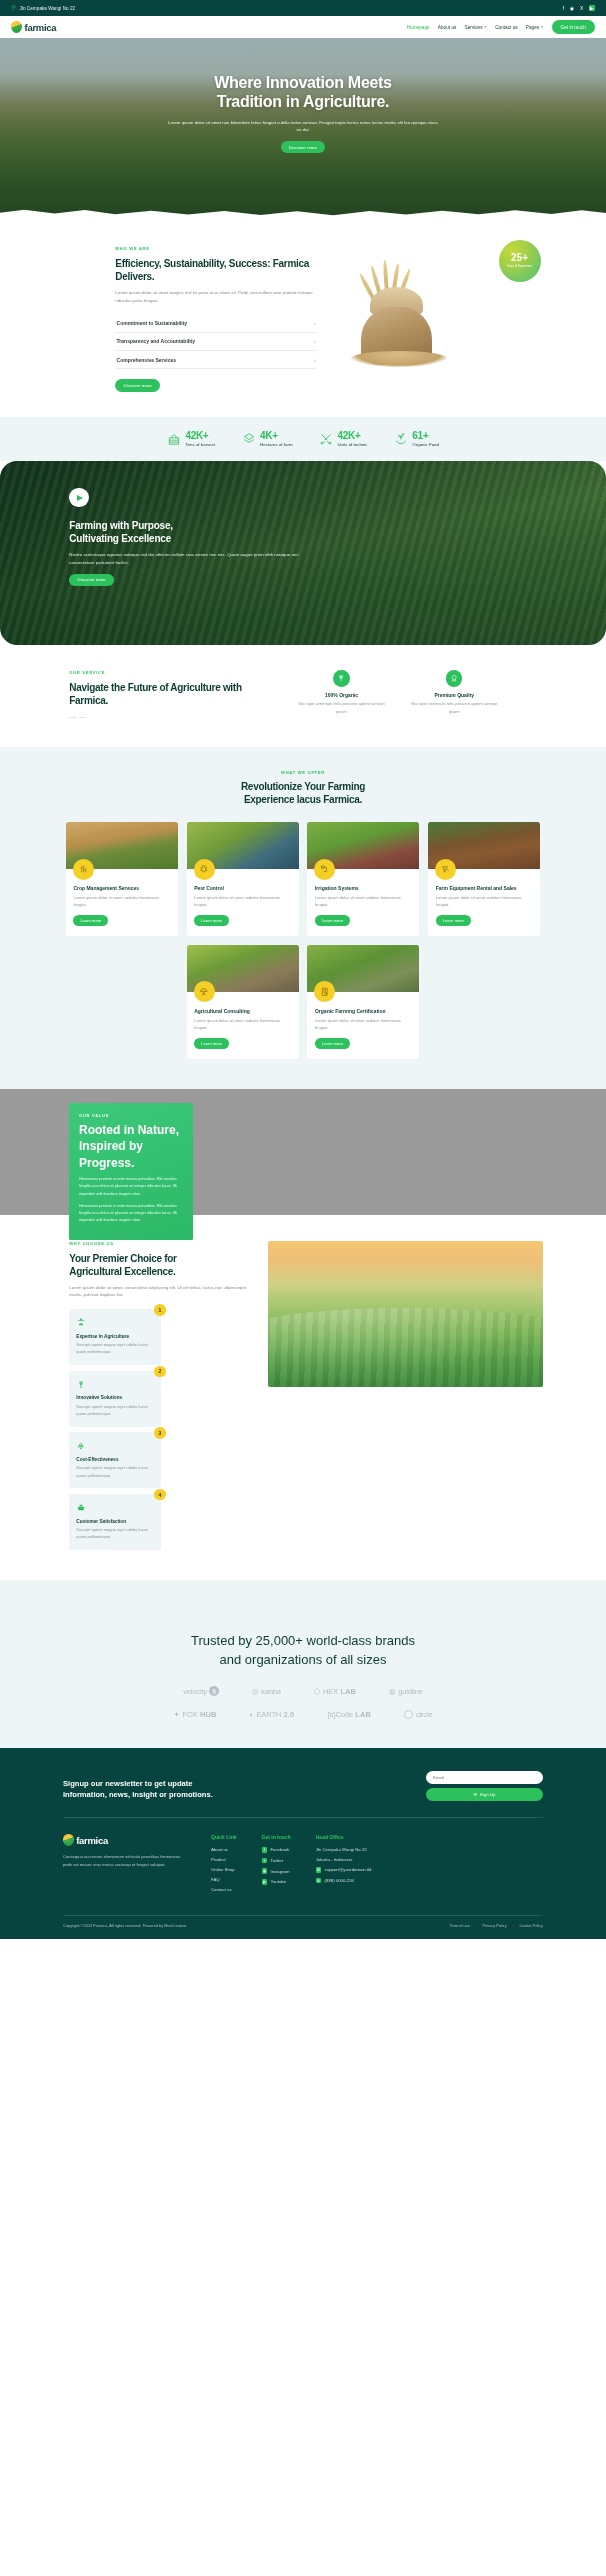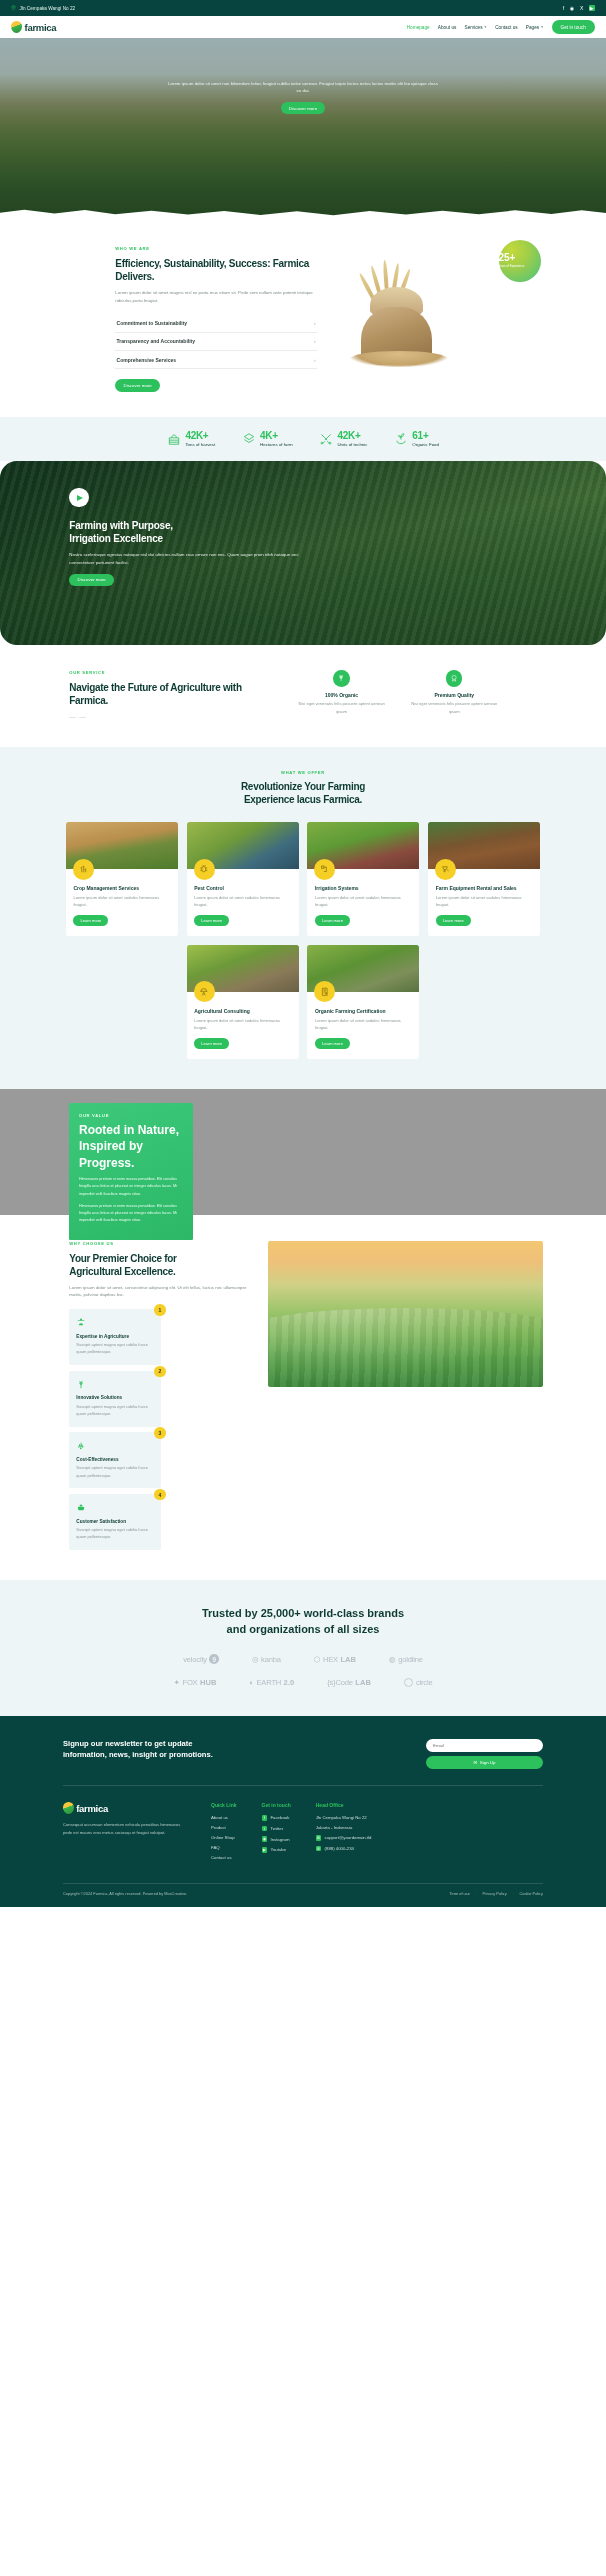--- a/index.html
+++ b/index.html
@@ -335,6 +335,10 @@
 
 <section class="hero">
   <div class="hero-inner">
+    <h1>
+      <span>Where Innovation Meets</span><br>
+      <span>Tradition in Agriculture.</span>
+    </h1>
     <p>Lorem ipsum dolor sit amet non bibendum letius feugiat cubilia tortor aenean. Feugiat turpis lectus netus luctus mattis elit leo quisque class eu dui.</p>
     <button class="btn">Discover more</button>
   </div>

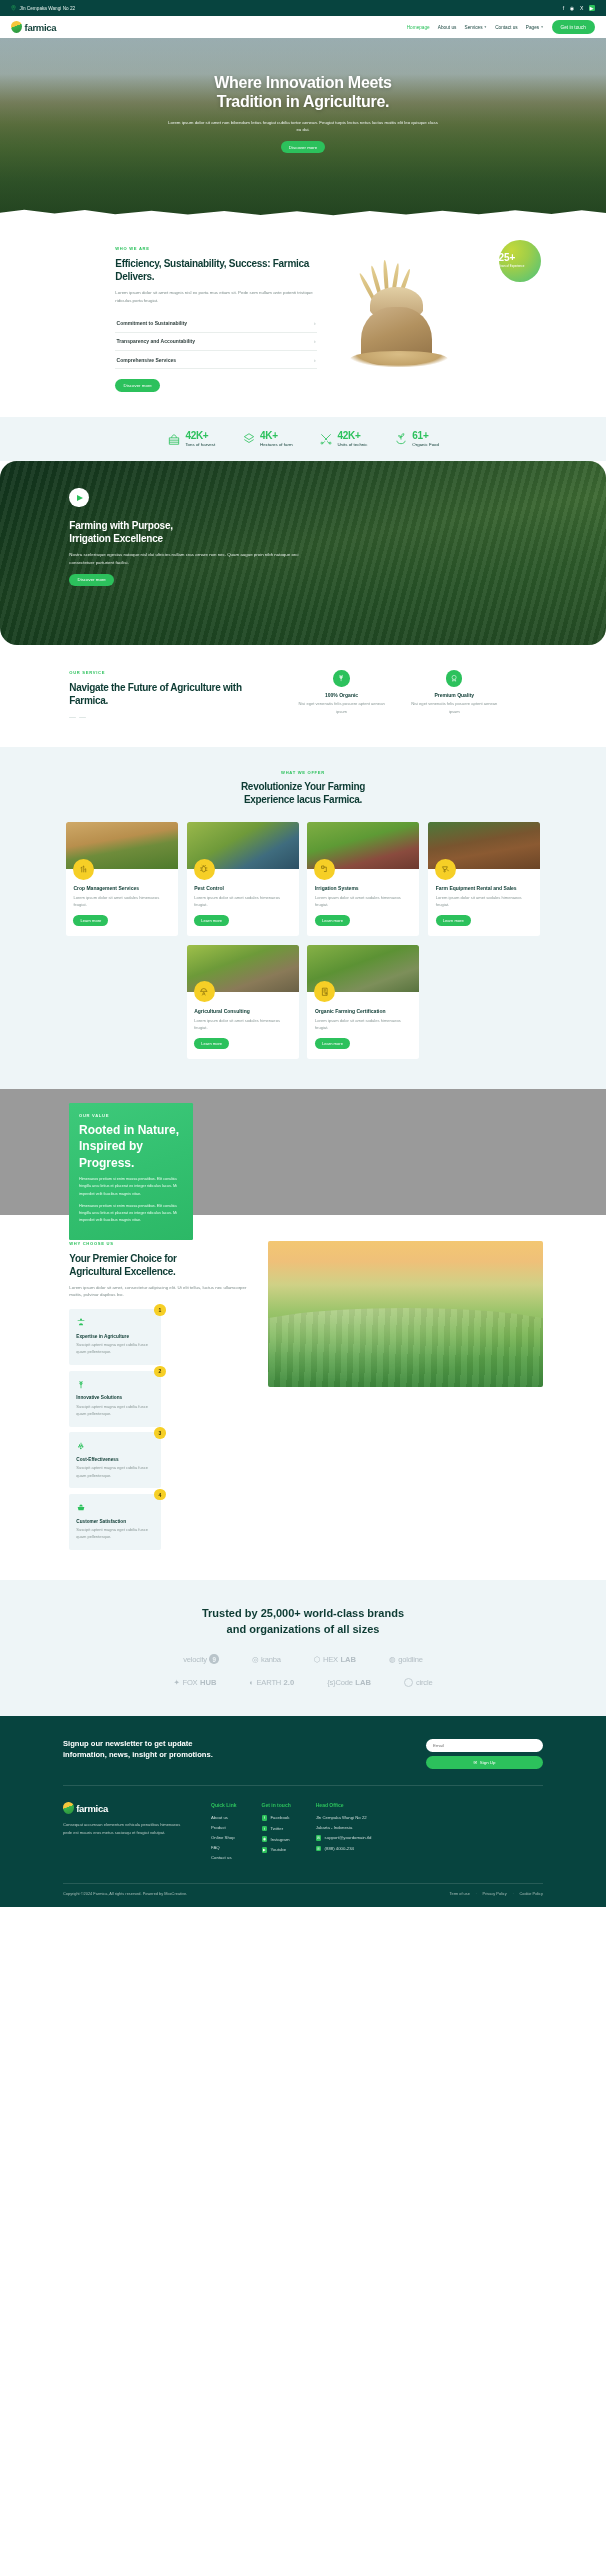--- a/index.html
+++ b/index.html
@@ -102,7 +102,7 @@
   .badge25 {
     position: absolute; right: 2.5px; top: -6.3px; width: 42px; height: 42px; border-radius: 50%;
     background: radial-gradient(circle at 30% 25%, #c4d93a 0%, #9fce49 40%, #49c27f 100%);
-    color: #fff; display: flex; flex-direction: column; justify-content: center; z-index: 3;
+    color: #fff; display: flex; flex-direction: column; align-items: center; justify-content: center; z-index: 3;
   }
   .badge25 .n { font-size: 10px; font-weight: 700; line-height: 1; }
   .badge25 .t { font-size: 2.9px; margin-top: 1.3px; }

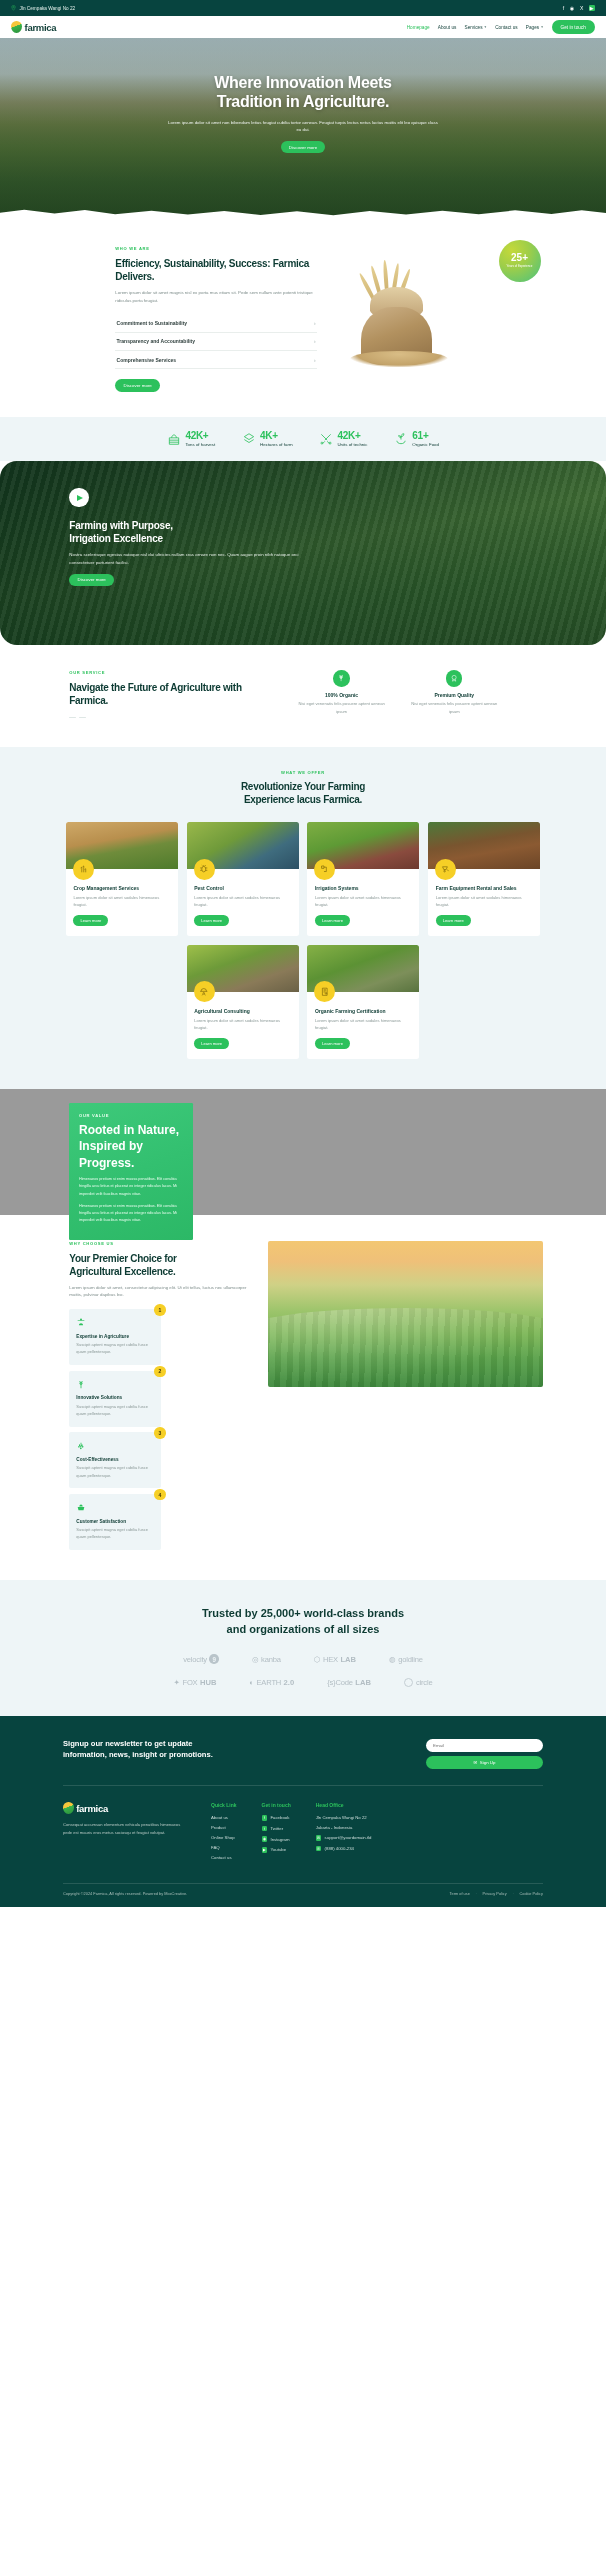--- a/index.html
+++ b/index.html
@@ -444,7 +444,7 @@
         </div>
       <h2>
         <span>Farming with Purpose,</span><br>
-        <span>Irrigation Excellence</span>
+        <span>Cultivating Excellence</span>
       </h2>
       <p>Nostra scelerisque egestas natoque nisl dui ultricies nullam cras ornare non nec. Quam augue proin nibh natoque orci consectetuer parturient facilisi.</p>
       <button class="btn">Discover more</button>

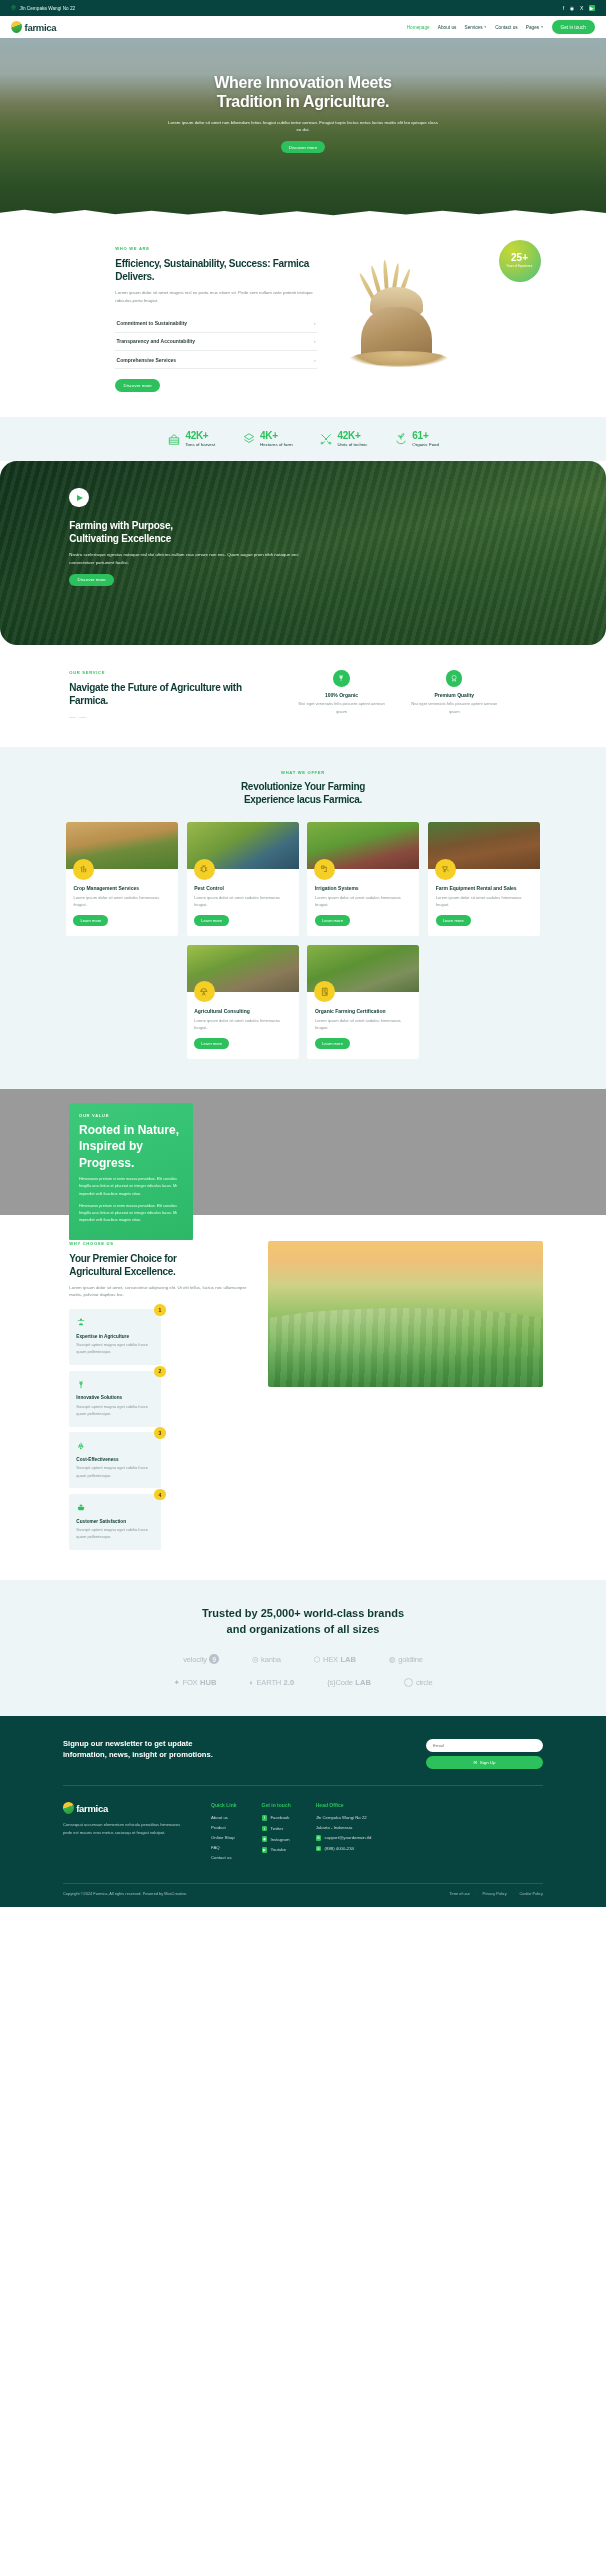--- a/index.html
+++ b/index.html
@@ -250,7 +250,7 @@
 
   
   .brands { background: #eef5f7; padding: 25px 0 29px; text-align: center; }
-  .brands h3 { font-size: 11px; font-weight: 700; line-height: 1.5; color: #0d3b33; }
+  .brands h3 { font-size: 13px; font-weight: 400; line-height: 1.5; color: #0d3b33; margin-top: 26px; }
   .logo-row { display: flex; justify-content: center; gap: 33px; margin-top: 16.4px; align-items: center; }
   .logo-row.second { margin-top: 14px; }
   .brand { display: flex; align-items: center; gap: 2.5px; color: #b3bec4; font-size: 7.6px; }

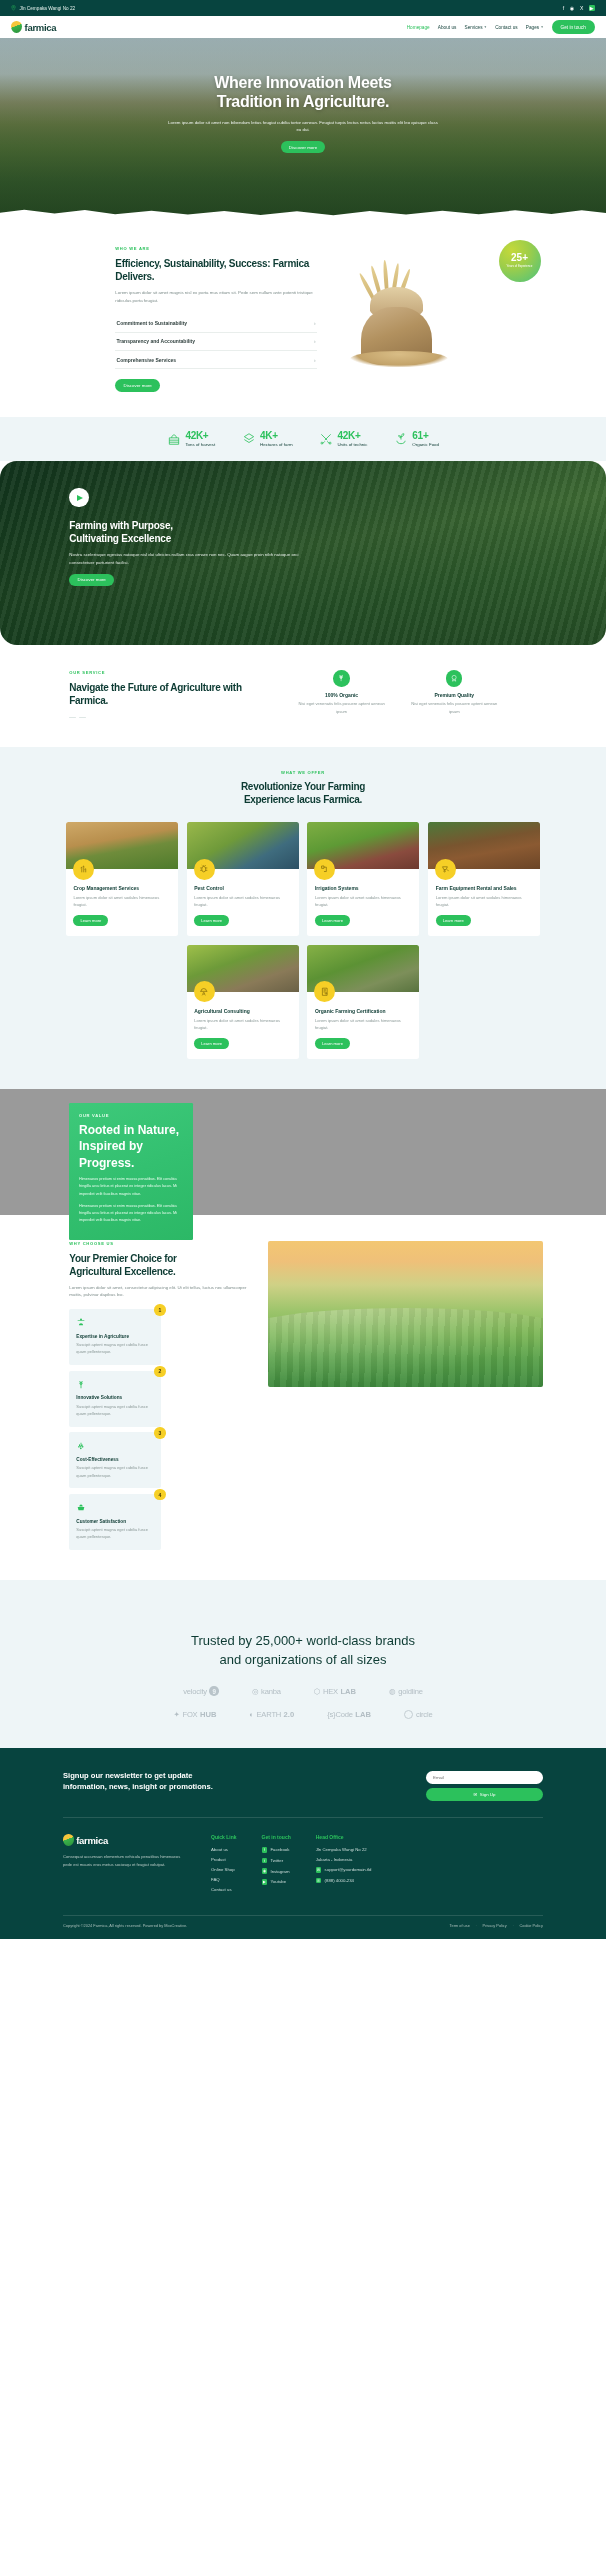--- a/index.html
+++ b/index.html
@@ -261,7 +261,7 @@
 
   
   .footer { background: #07443f; color: #dce9e5; padding: 21.5px 0 0; }
-  .news { display: flex; align-items: flex-start; gap: 30px; padding-bottom: 16.4px; }
+  .news { display: flex; align-items: flex-end; gap: 30px; padding-bottom: 16.4px; }
   .news h3 { font-size: 7.6px; font-weight: 700; line-height: 1.5; color: #fff; width: 208px; }
   .news-form { margin-left: auto; width: 117px; }
   .news-form input {

